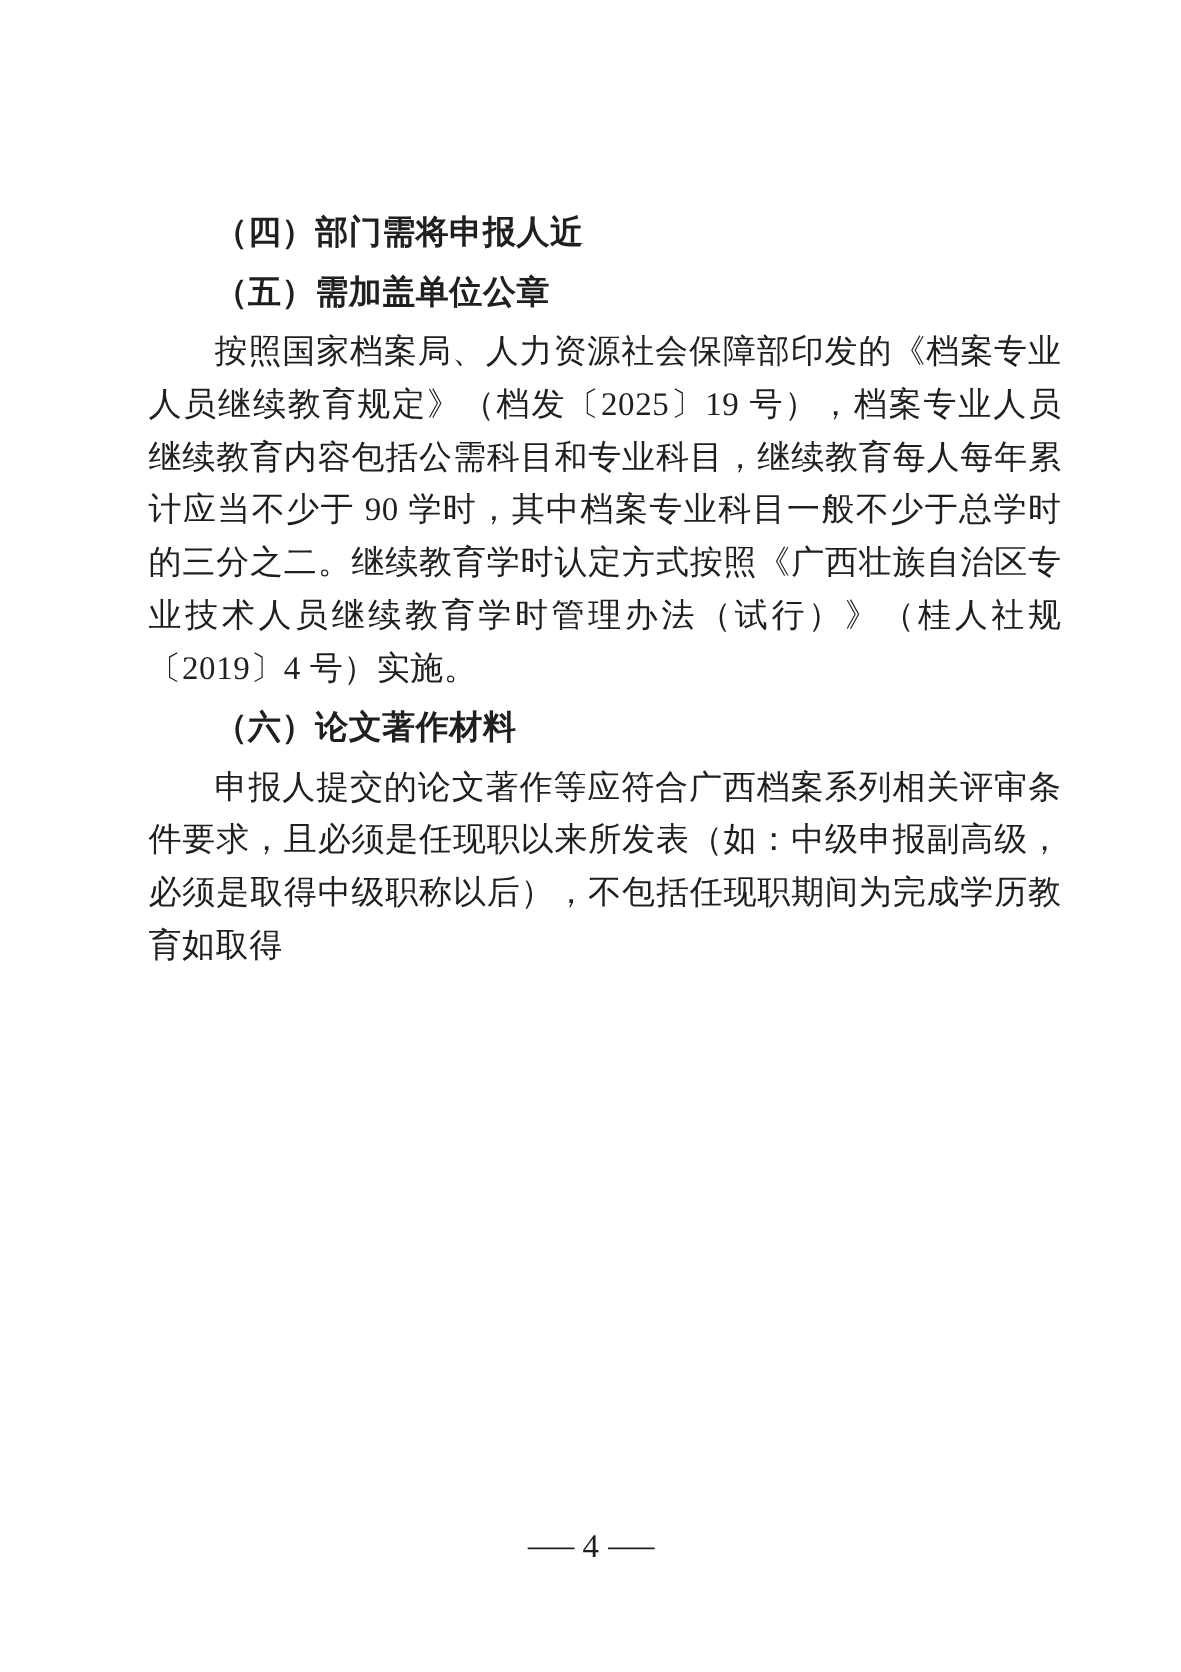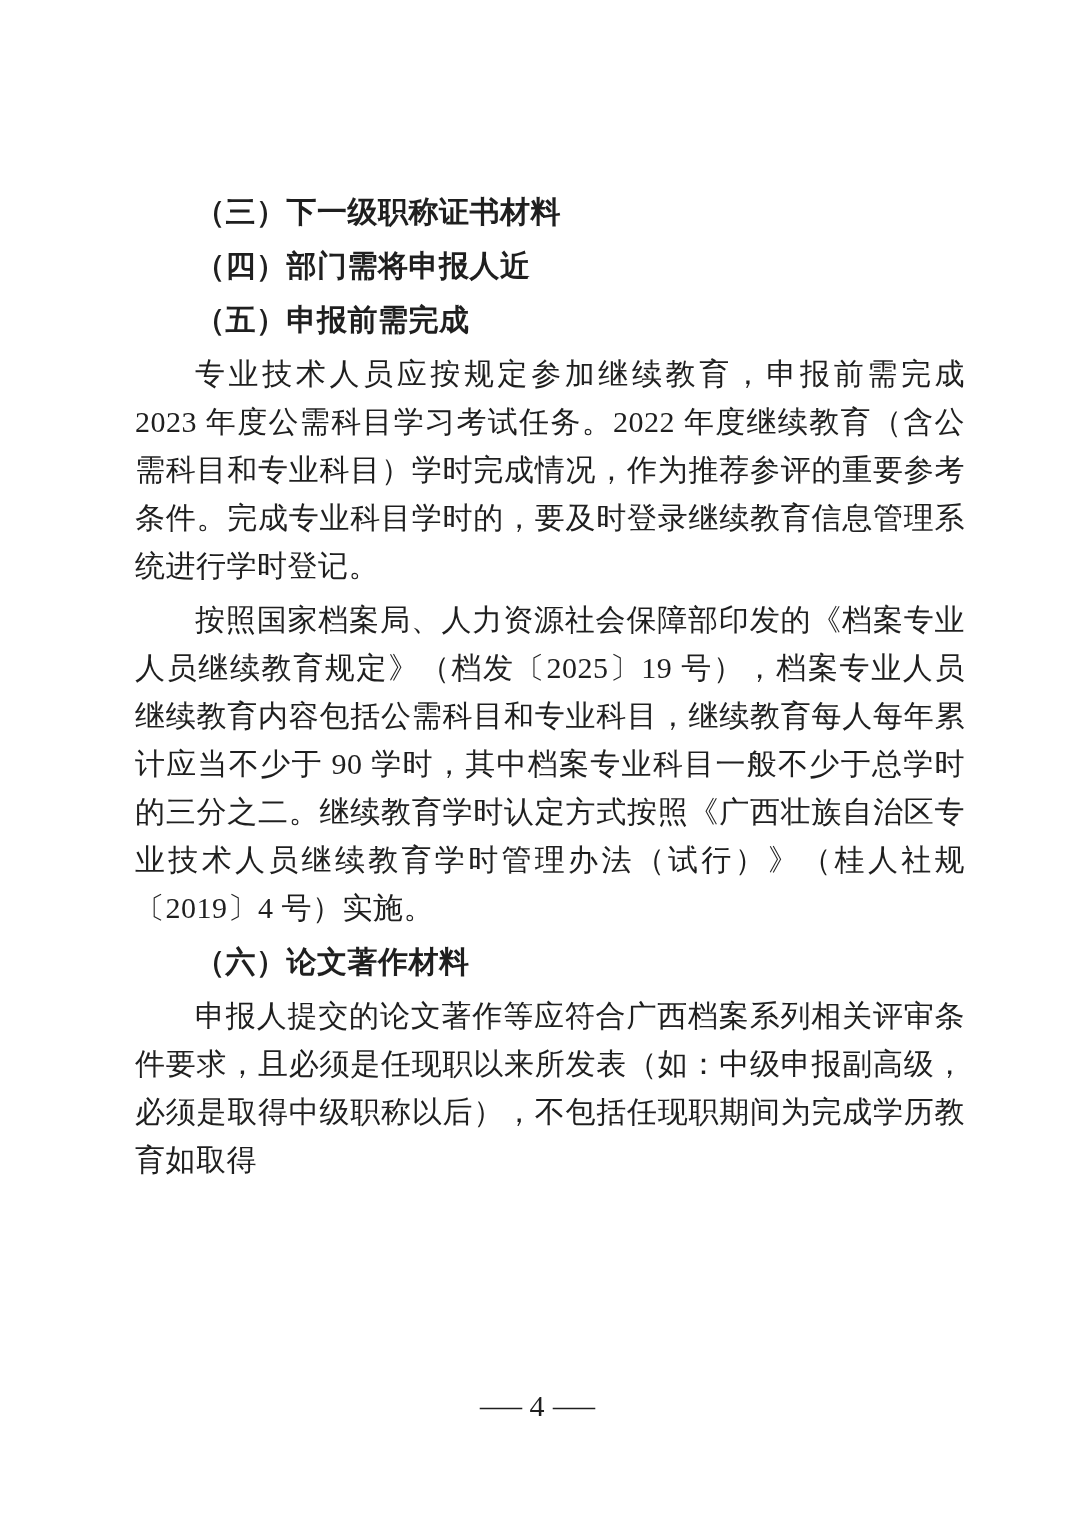--- a/index.html
+++ b/index.html
@@ -72,7 +72,6 @@
 <div class="page">
 
   <div class="content">
-    <p class="doc-heading">（三）下一级职称证书材料</p>
 
 
     <p class="doc-heading">（四）部门需将申报人近</p>

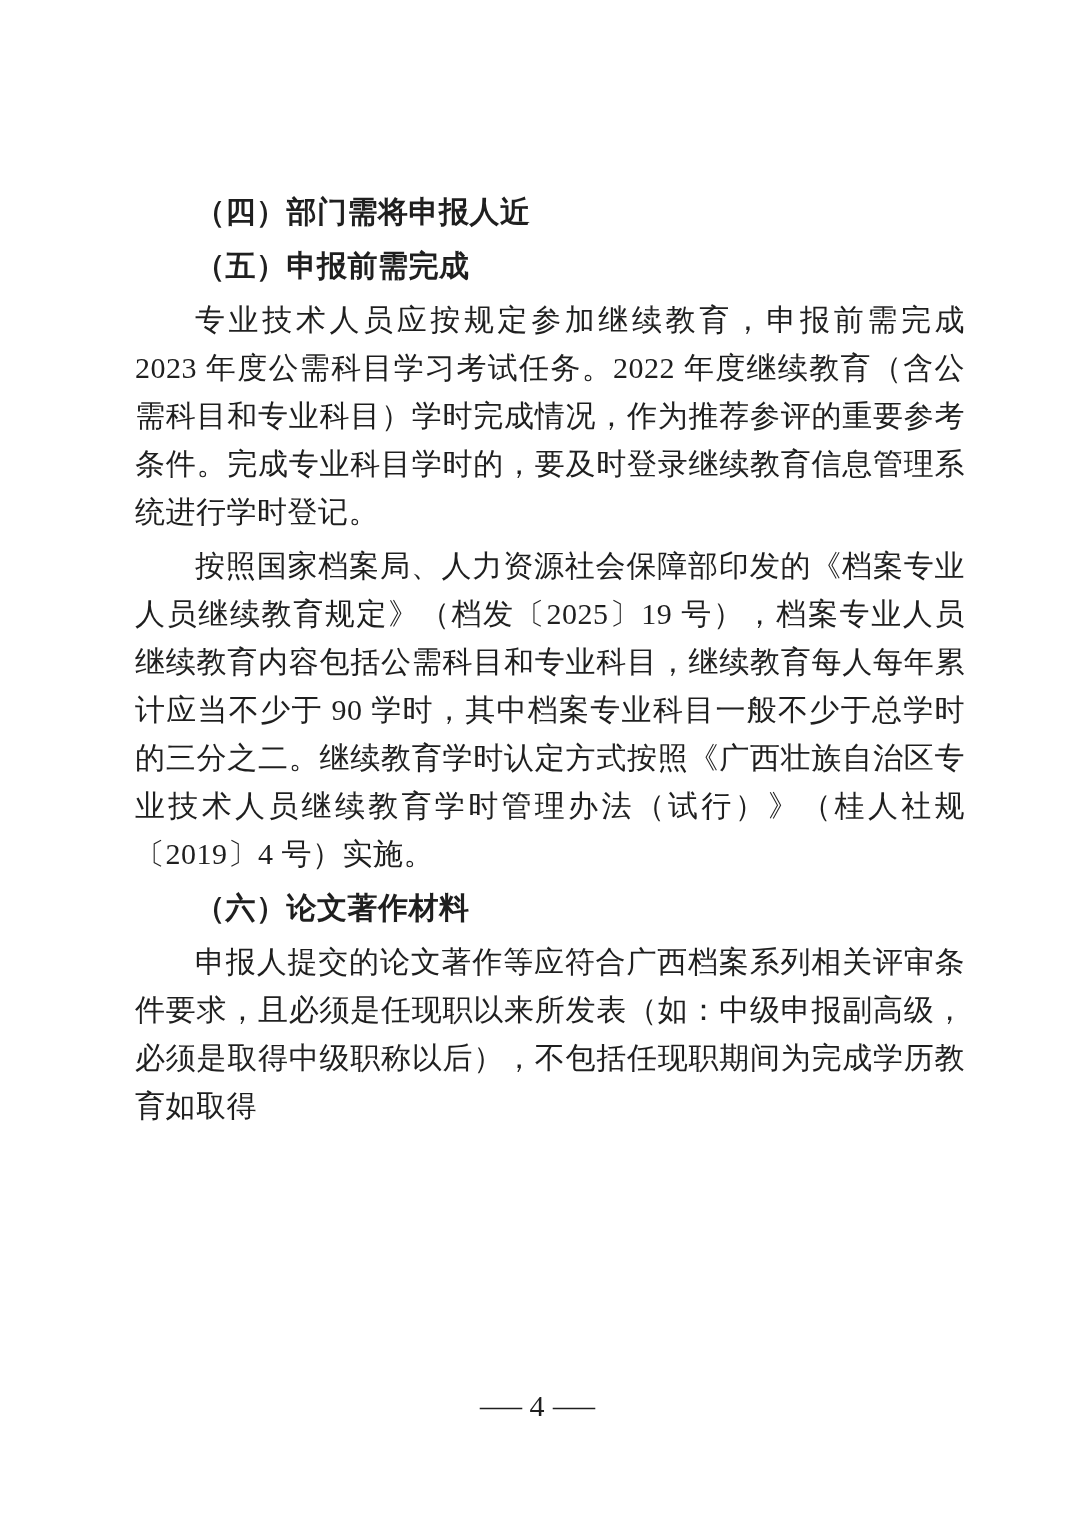--- a/index.html
+++ b/index.html
@@ -77,7 +77,7 @@
     <p class="doc-heading">（四）部门需将申报人近</p>
 
 
-    <p class="doc-heading">（五）申报前需完成</p>
+    <p class="doc-heading">（五）需加盖单位公章</p>
 
     <p class="doc-para">专业技术人员应按规定参加继续教育，申报前需完成 2023 年度公需科目学习考试任务。2022 年度继续教育（含公需科目和专业科目）学时完成情况，作为推荐参评的重要参考条件。完成专业科目学时的，要及时登录继续教育信息管理系统进行学时登记。</p>
 

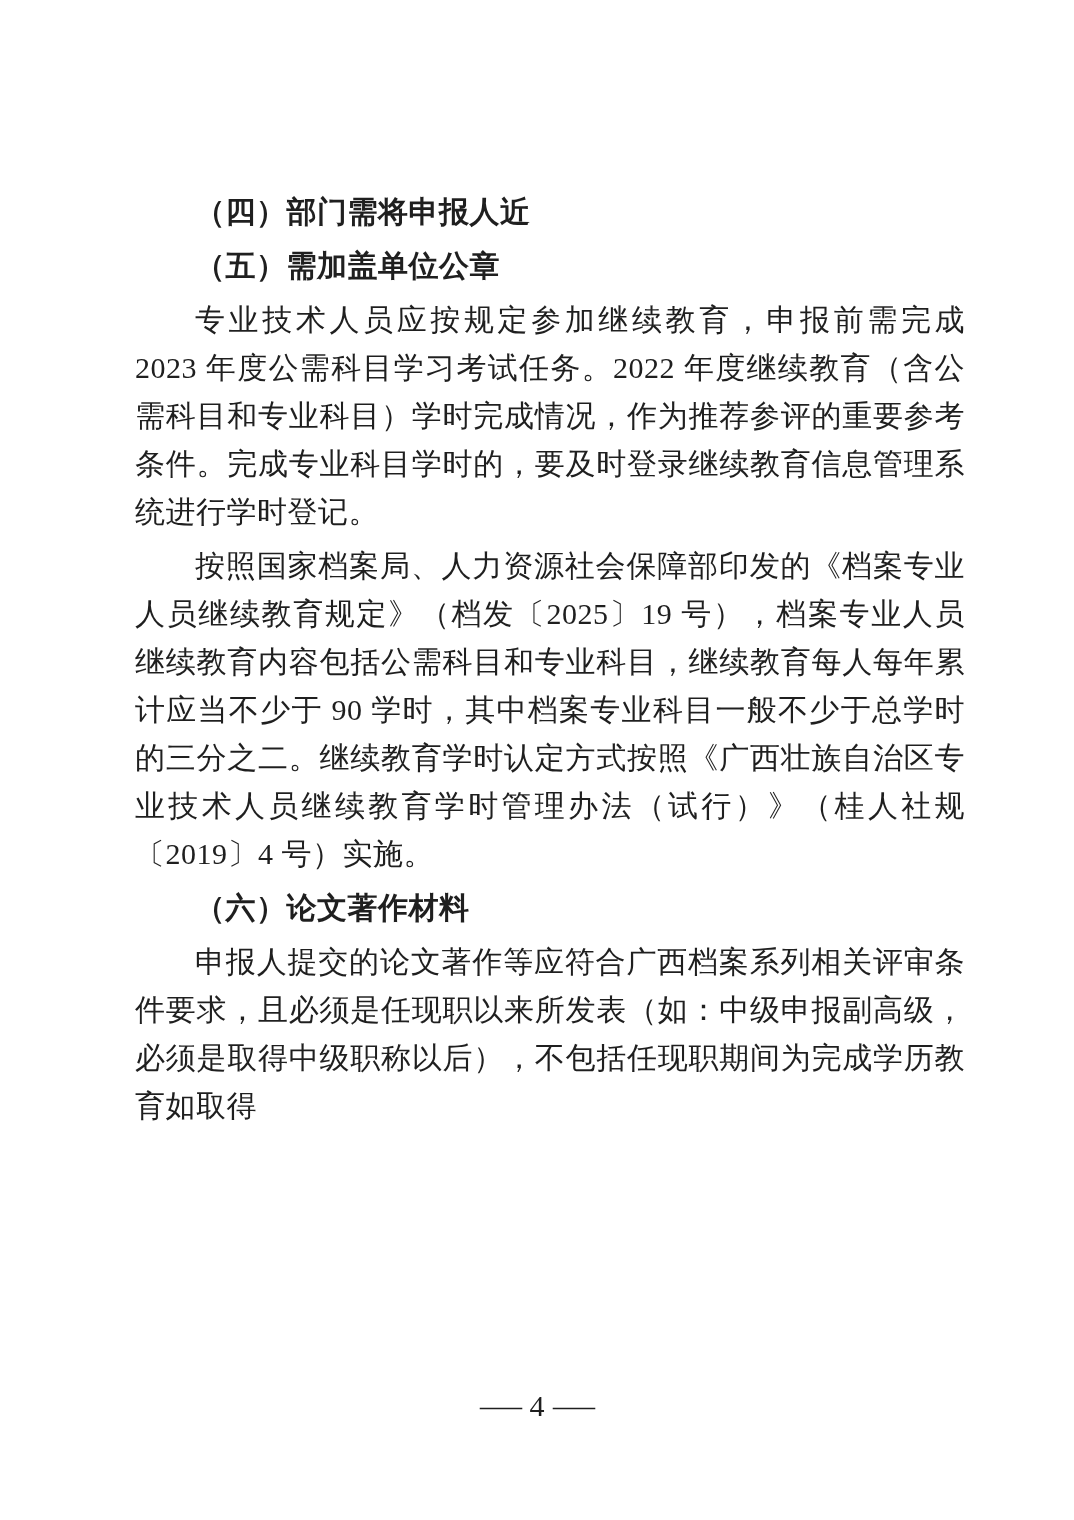--- a/index.html
+++ b/index.html
@@ -79,7 +79,6 @@
 
     <p class="doc-heading">（五）需加盖单位公章</p>
 
-    <p class="doc-para">专业技术人员应按规定参加继续教育，申报前需完成 2023 年度公需科目学习考试任务。2022 年度继续教育（含公需科目和专业科目）学时完成情况，作为推荐参评的重要参考条件。完成专业科目学时的，要及时登录继续教育信息管理系统进行学时登记。</p>
 
     <p class="doc-para">按照国家档案局、人力资源社会保障部印发的《档案专业人员继续教育规定》（档发〔2025〕19 号），档案专业人员继续教育内容包括公需科目和专业科目，继续教育每人每年累计应当不少于 90 学时，其中档案专业科目一般不少于总学时的三分之二。继续教育学时认定方式按照《广西壮族自治区专业技术人员继续教育学时管理办法（试行）》（桂人社规〔2019〕4 号）实施。</p>
 

